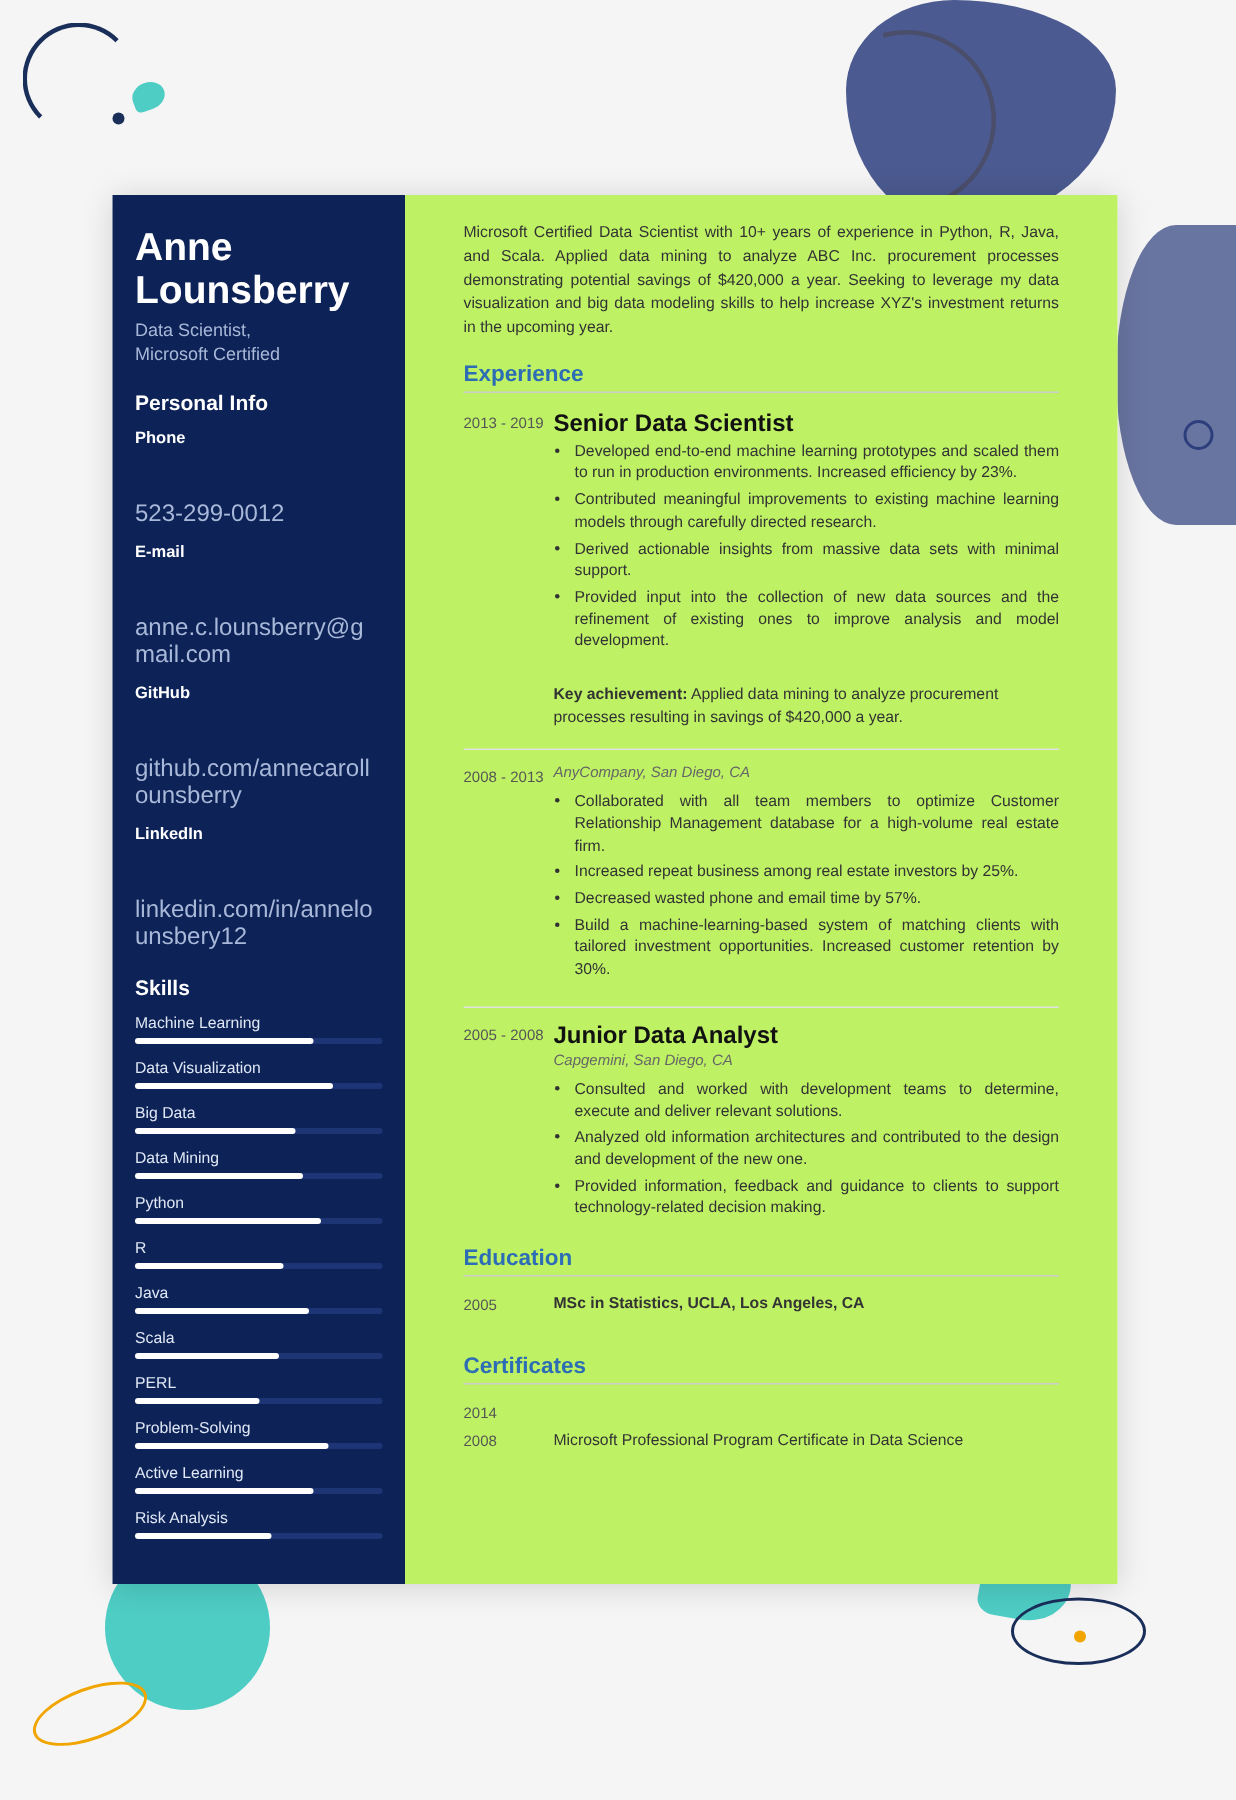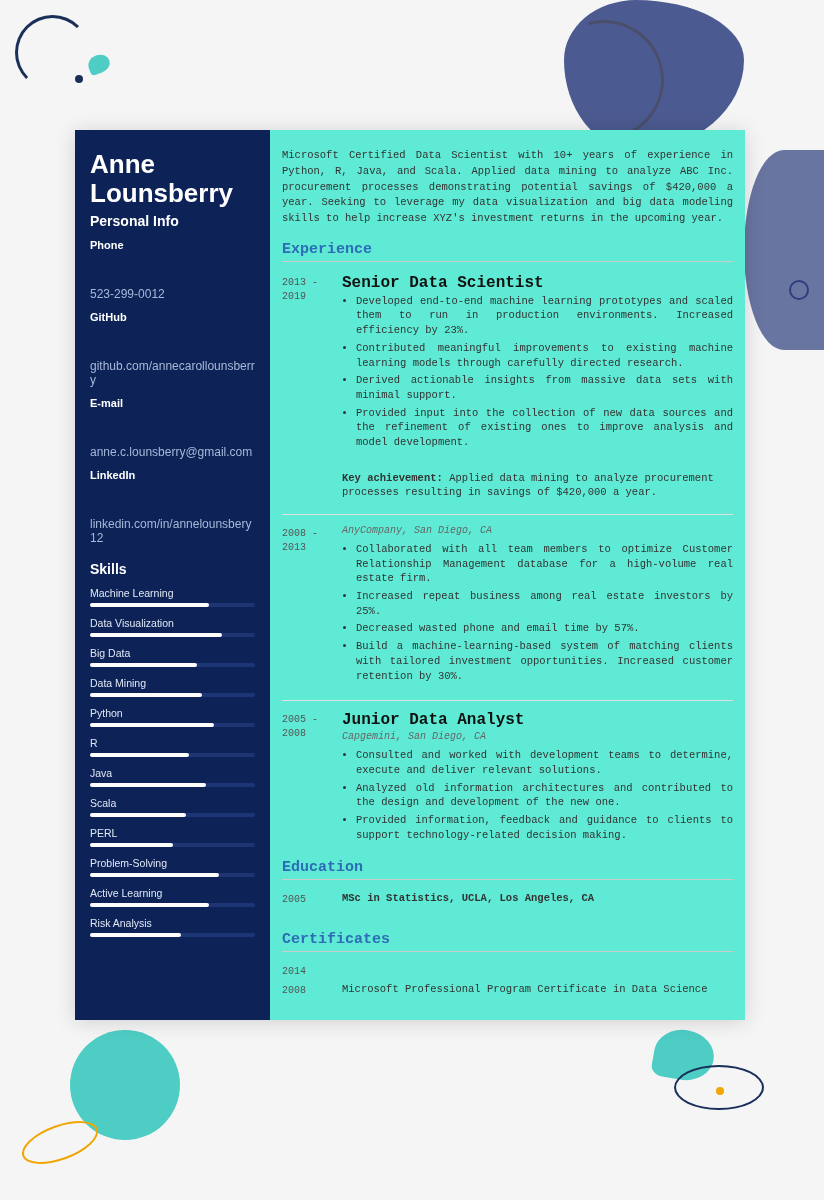--- a/index.html
+++ b/index.html
@@ -191,9 +191,8 @@
     
     .content {
       flex: 1;
-      padding: 18px 12px;
-      background: #5eead4;
-      font-family: Liberation Mono, monospace;
+      padding: 18px 39px;
+      background: #bef264;
     }
 
     .summary-text {

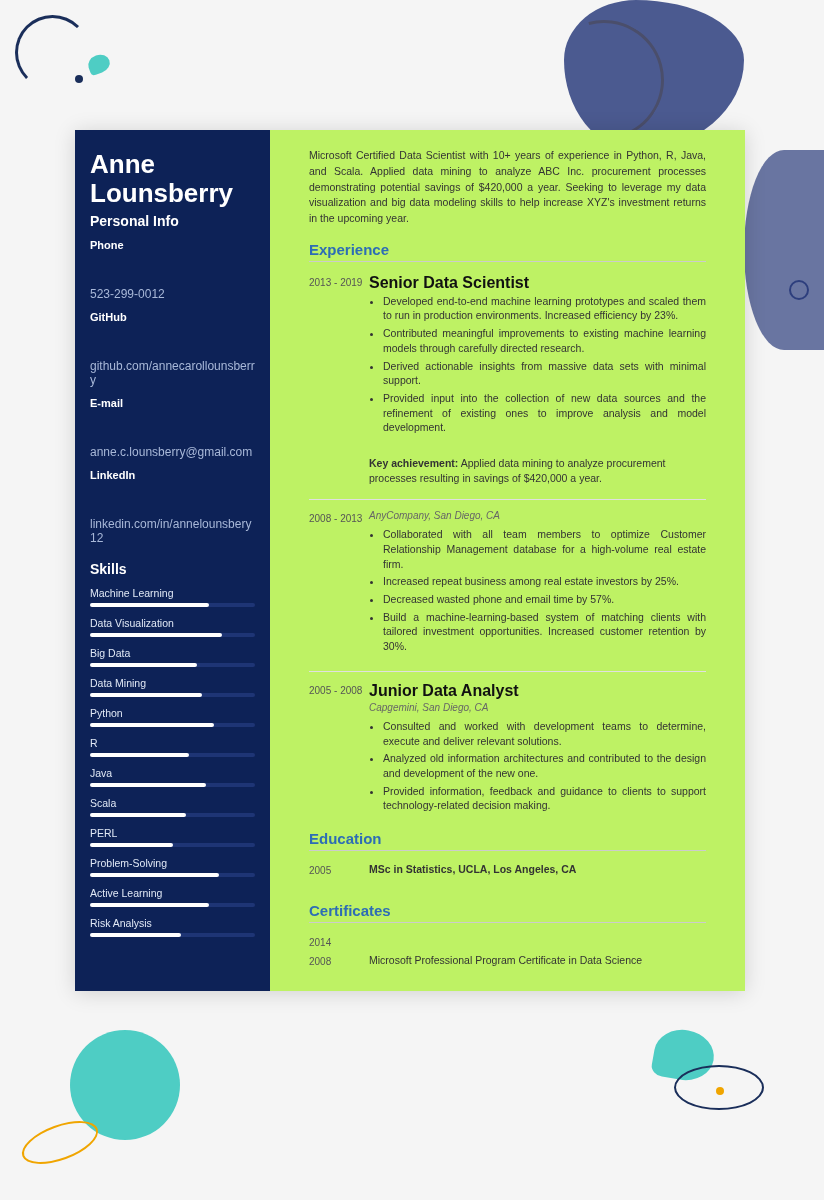--- a/index.html
+++ b/index.html
@@ -321,6 +321,7 @@
   <div class="sidebar">
     <div class="name-title">
       <h1>Anne Lounsberry</h1>
+      <div class="job-title">Data Scientist,<br>Microsoft Certified</div>
     </div>
 
     <div class="section-header">Personal Info</div>

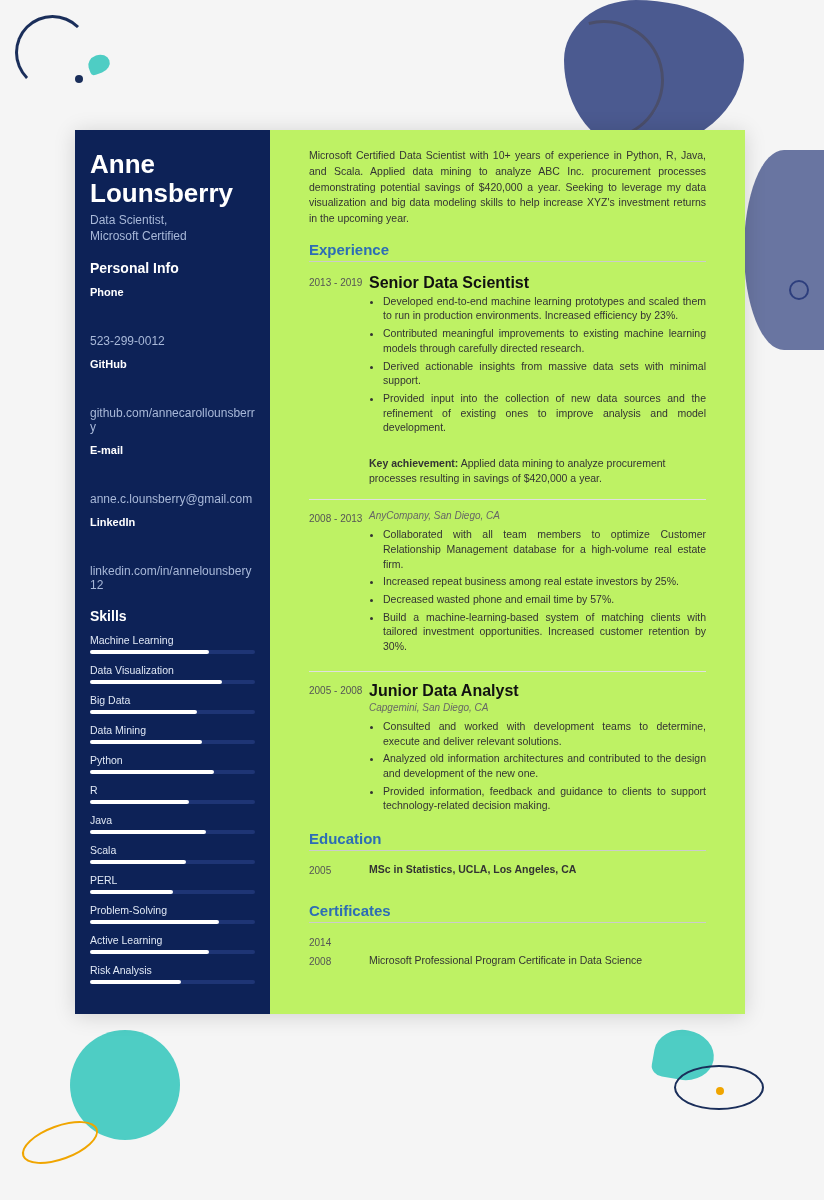--- a/index.html
+++ b/index.html
@@ -159,7 +159,7 @@
       margin-bottom: 2px;
     }
     .personal-info-item .value {
-      font-size: 12px;
+      font-size: 16px;
       color: #a8b8d8;
       word-break: break-word;
       margin-top: 36px;

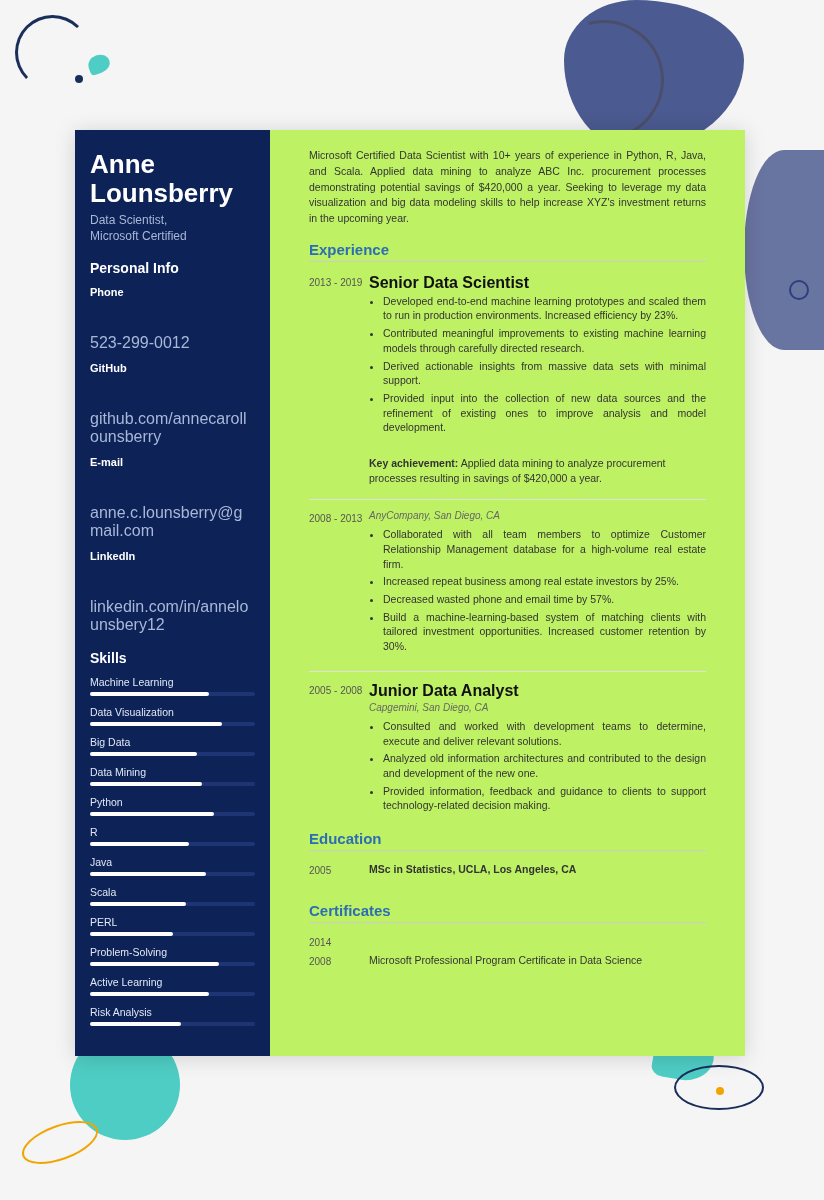--- a/index.html
+++ b/index.html
@@ -331,12 +331,12 @@
       <div class="value">523-299-0012</div>
     </div>
     <div class="personal-info-item">
+      <div class="label">E-mail</div>
+      <div class="value">anne.c.lounsberry@gmail.com</div>
+    </div>
+    <div class="personal-info-item">
       <div class="label">GitHub</div>
       <div class="value">github.com/annecarollounsberry</div>
-    </div>
-    <div class="personal-info-item">
-      <div class="label">E-mail</div>
-      <div class="value">anne.c.lounsberry@gmail.com</div>
     </div>
     <div class="personal-info-item">
       <div class="label">LinkedIn</div>

